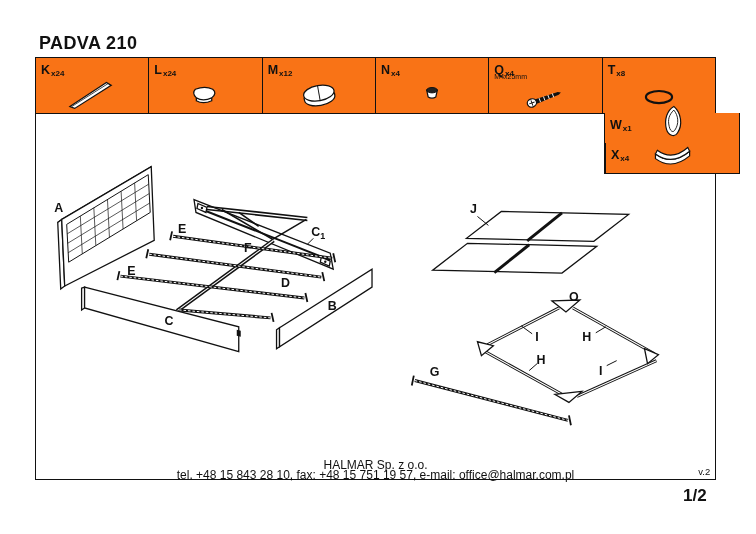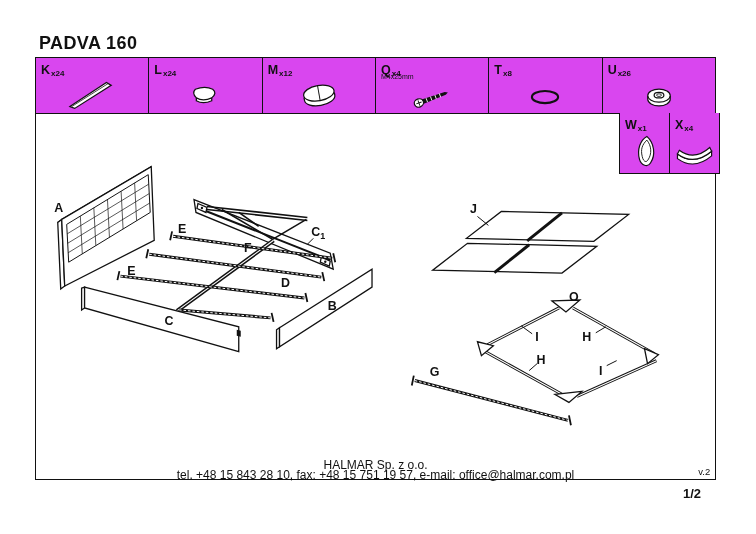--- a/index.html
+++ b/index.html
@@ -35,7 +35,7 @@
 </head>
 <body>
 
-<div class="page-title">PADVA 160</div>
+<div class="page-title">PADVA 210</div>
 
 <div class="parts-table">
 

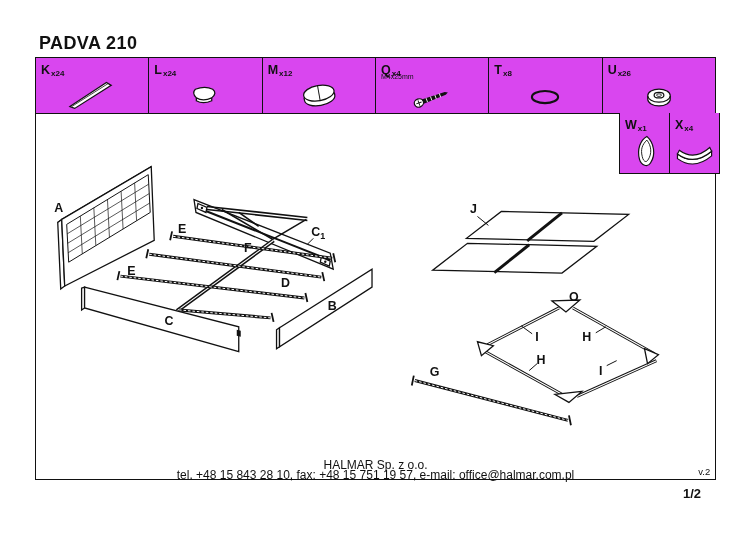--- a/index.html
+++ b/index.html
@@ -7,7 +7,7 @@
   .page-title{position:absolute;left:39px;top:33px;font-size:18px;font-weight:bold;letter-spacing:.4px;}
   
   .parts-table{position:absolute;left:35px;top:57px;width:681px;height:57px;border:1.5px solid #111;box-sizing:border-box;display:flex;background:#fff;}
-  .cell{position:relative;flex:1;border-right:1.5px solid #111;box-sizing:border-box;background:#d946ef;}
+  .cell{position:relative;flex:1;border-right:1.5px solid #111;box-sizing:border-box;background:#f97316;}
   .cell:last-child{border-right:none;}
   .plabel{position:absolute;top:2px;left:5px;white-space:nowrap;}
   .pid{font-size:12.5px;font-weight:bold;}

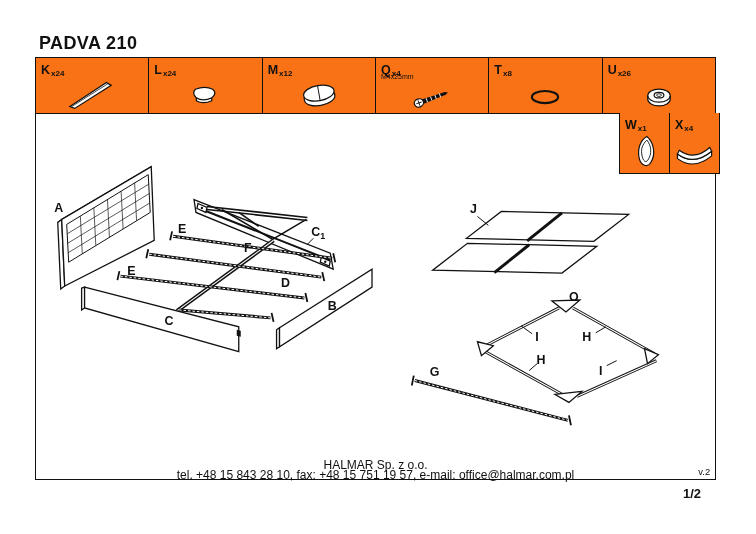--- a/index.html
+++ b/index.html
@@ -66,6 +66,13 @@
     </svg>
   </div>
 
+  <div class="cell">
+    <div class="plabel"><span class="pid">N</span><span class="pcount">x4</span></div>
+    <svg class="picon" width="50" height="34" viewBox="0 0 52 34">
+      <path class="face" d="M 20.5,12 L 22,19 Q 26,21.5 30,19 L 31.5,12 Z"></path>
+      <ellipse cx="26" cy="12" rx="5.5" ry="2.8" fill="#222" stroke="#111"></ellipse>
+    </svg>
+  </div>
 
 
 

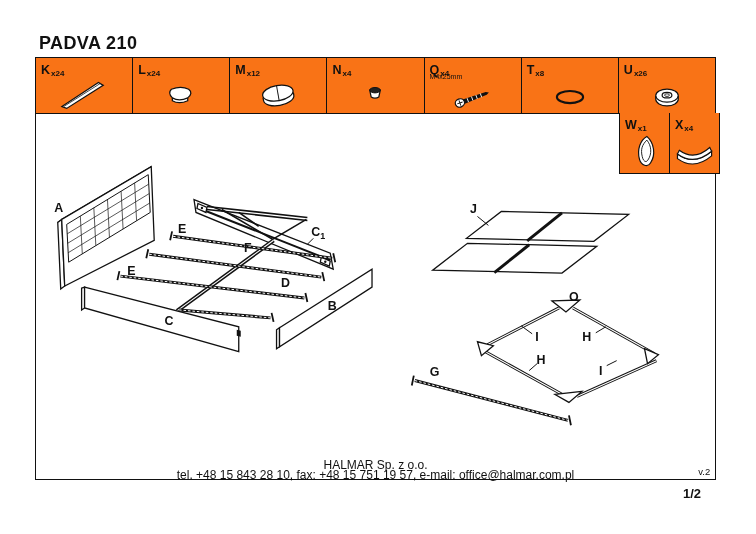--- a/index.html
+++ b/index.html
@@ -102,15 +102,6 @@
     </svg>
   </div>
 
-  <div class="cell">
-    <div class="plabel"><span class="pid">U</span><span class="pcount">x26</span></div>
-    <svg class="picon" width="50" height="30" viewBox="0 0 52 32">
-      <path class="face" d="M 14,15 v 3.5 a 12 7 0 0 0 24 0 v -3.5"></path>
-      <ellipse class="face" cx="26" cy="14.5" rx="12" ry="7"></ellipse>
-      <ellipse class="face" cx="26" cy="14" rx="5.2" ry="3"></ellipse>
-      <ellipse class="ln" cx="26" cy="14" rx="2.6" ry="1.4" stroke-width="0.9"></ellipse>
-    </svg>
-  </div>
 
 </div>
 

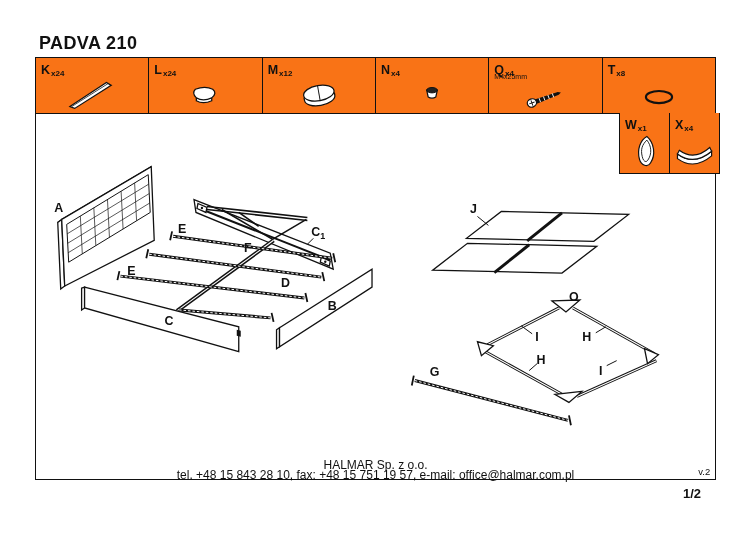--- a/index.html
+++ b/index.html
@@ -15,7 +15,7 @@
   .pspec{position:absolute;top:15px;left:5px;font-size:7px;}
   .picon{position:absolute;bottom:1px;left:50%;transform:translateX(-50%);}
   
-  .wx-block{position:absolute;left:619px;top:113px;width:101px;height:61px;border:1.5px solid #111;border-top:none;box-sizing:border-box;display:flex;background:#fff;z-index:3;}
+  .wx-block{position:absolute;left:604px;top:113px;width:136px;height:61px;border:1.5px solid #111;border-top:none;box-sizing:border-box;display:flex;background:#fff;z-index:3;flex-direction:column;}
   .wx-block .cell{border-right:none;border-left:none;}
   .wx-block .cell + .cell{border-left:1.5px solid #111;}
   

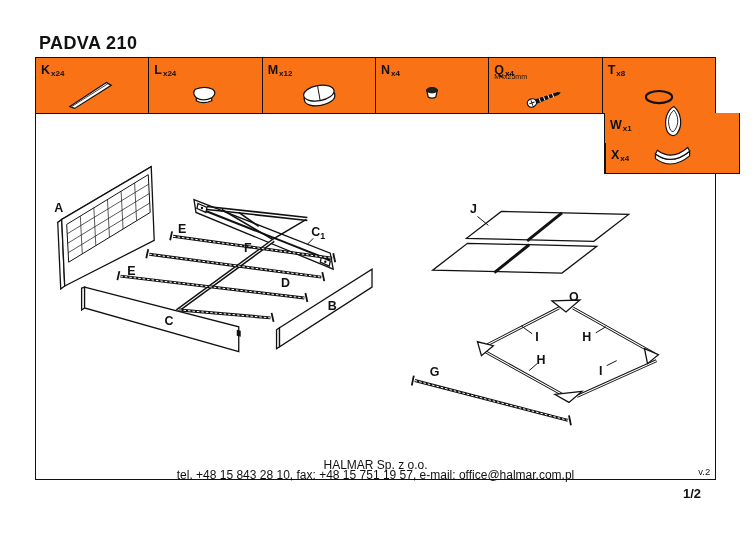--- a/index.html
+++ b/index.html
@@ -23,7 +23,7 @@
   .diagram-svg{position:absolute;left:0;top:0;width:100%;height:100%;}
   
   .footer{position:absolute;left:35px;top:460px;width:681px;text-align:center;font-size:12px;line-height:10.4px;}
-  .page-num{position:absolute;left:683px;top:486px;font-size:13px;font-weight:bold;}
+  .page-num{position:absolute;left:683px;top:486px;font-size:17px;font-weight:bold;}
   svg{display:block;}
   .ln{stroke:#111;fill:none;}
   .face{fill:#fff;stroke:#111;stroke-width:1.3;}

